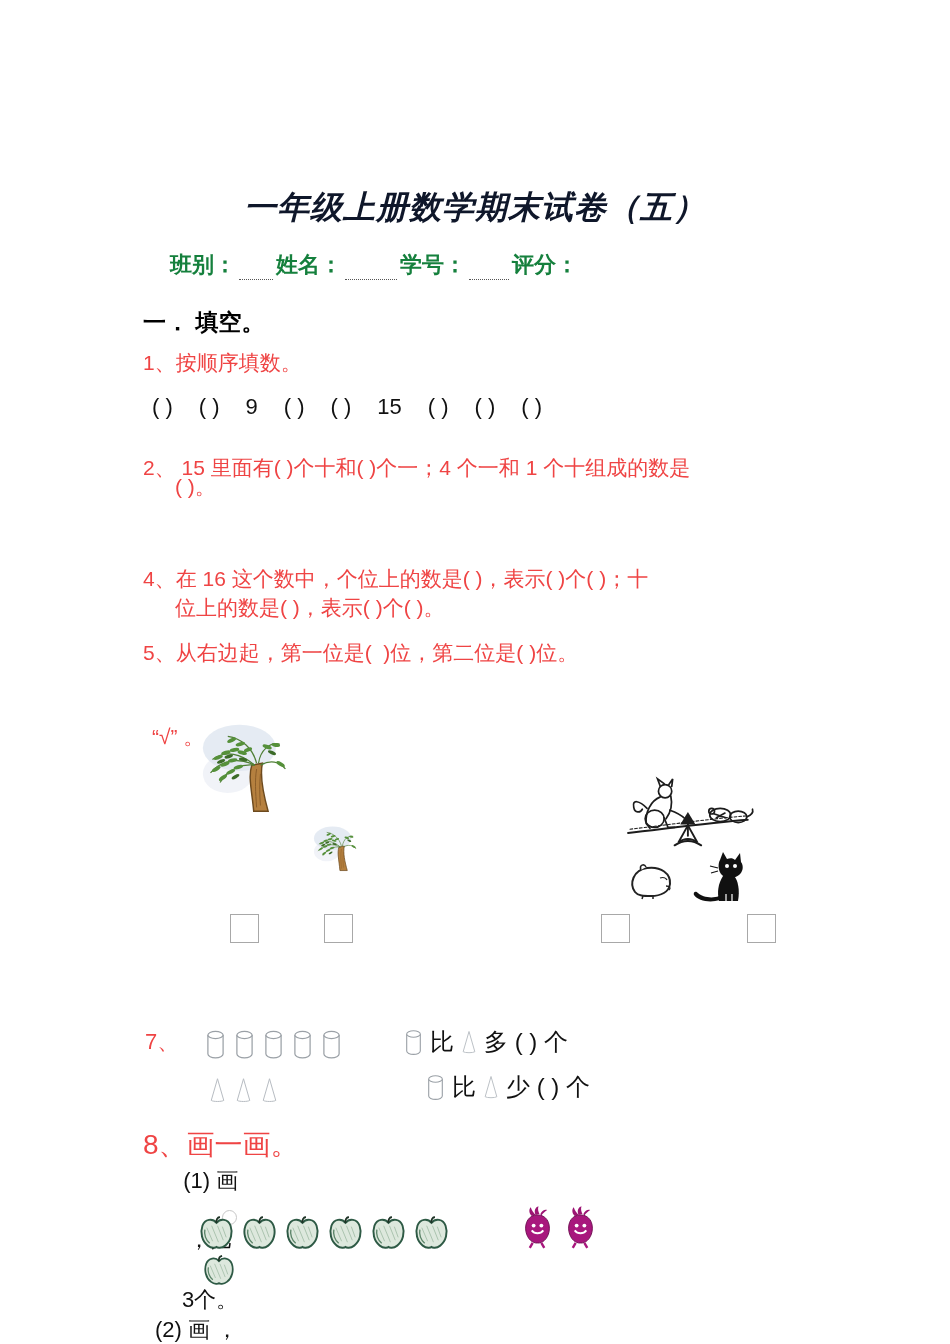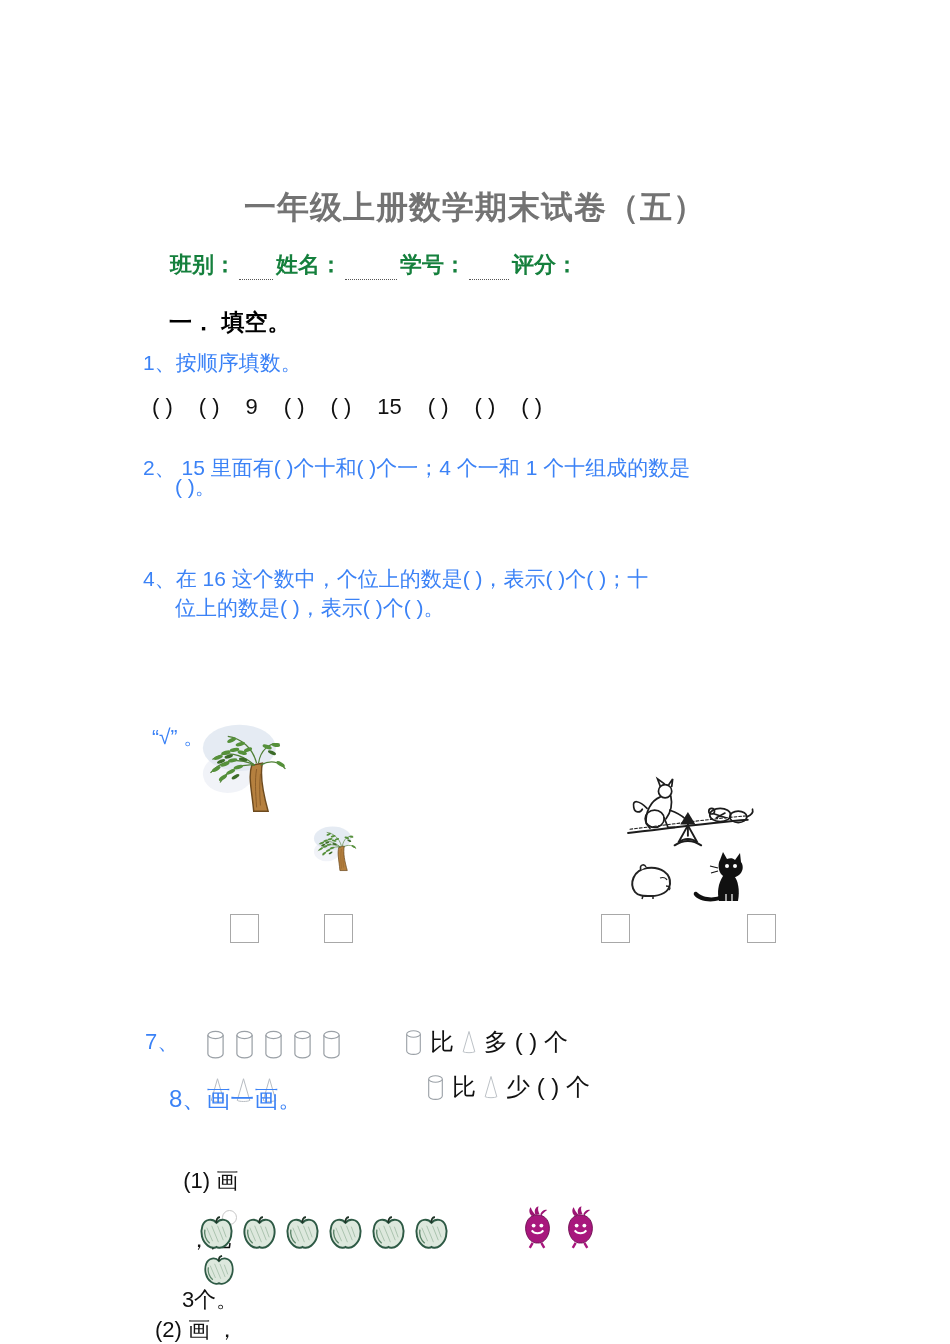--- a/index.html
+++ b/index.html
@@ -13,7 +13,7 @@
   .bold{font-weight:bold;margin-left:26px;}
   .title{
     position:absolute;top:186px;left:0;right:0;text-align:center;
-    font-size:32px;font-weight:bold;letter-spacing:1px;color:#737373;
+    font-size:32px;font-weight:bold;letter-spacing:1px;color:#0f172a;font-style:italic;
   }
   .info-row{
     position:absolute;top:250px;left:170px;display:flex;align-items:flex-end;

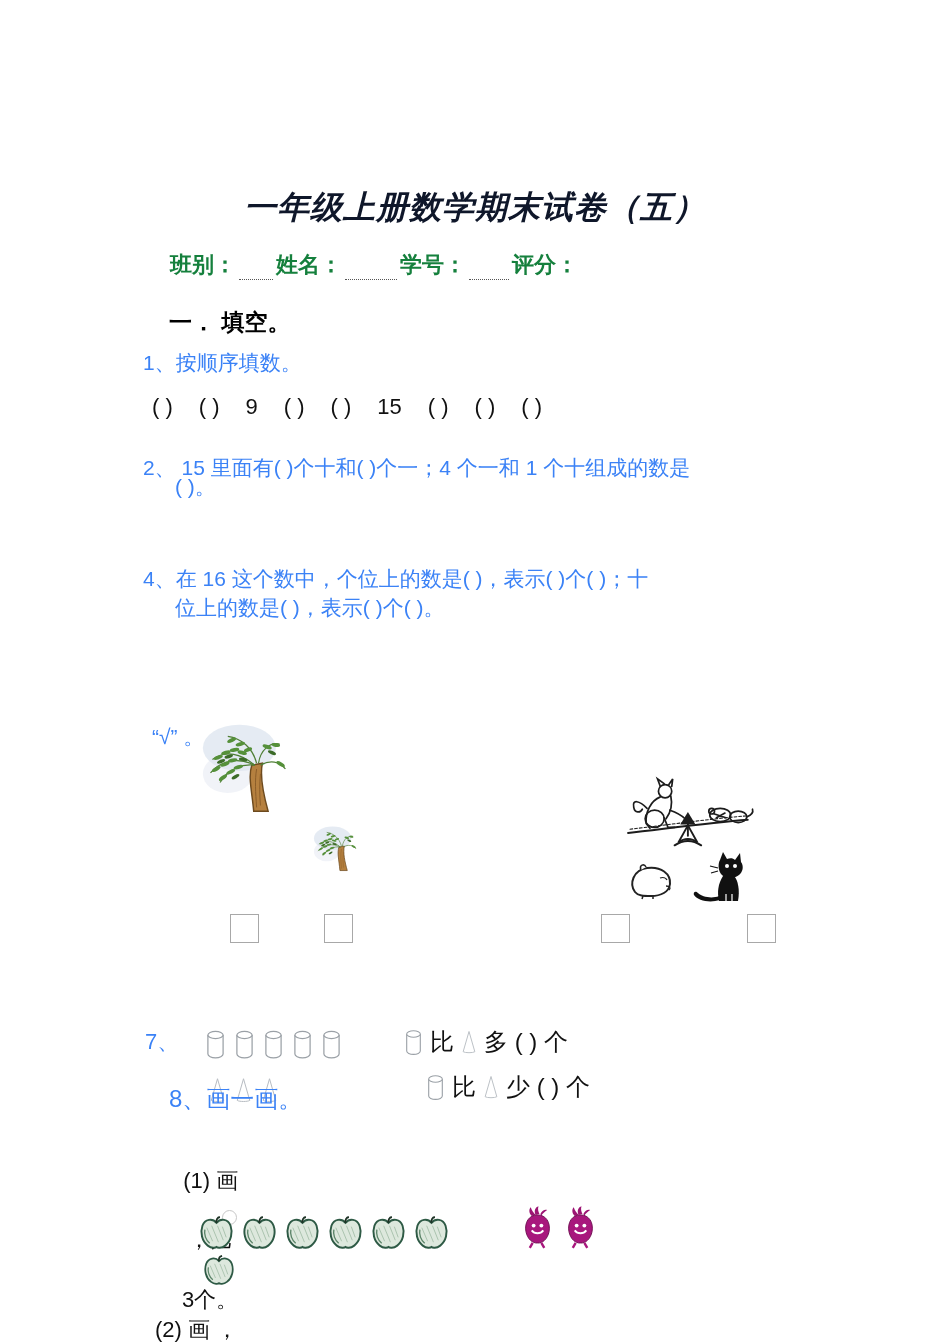--- a/index.html
+++ b/index.html
@@ -10,7 +10,7 @@
   }
   .abs{position:absolute;}
   .line{position:absolute;font-size:21px;line-height:1.25;white-space:pre;color:#3b82f6;}
-  .bold{font-weight:bold;margin-left:26px;}
+  .bold{font-weight:bold;}
   .title{
     position:absolute;top:186px;left:0;right:0;text-align:center;
     font-size:32px;font-weight:bold;letter-spacing:1px;color:#0f172a;font-style:italic;

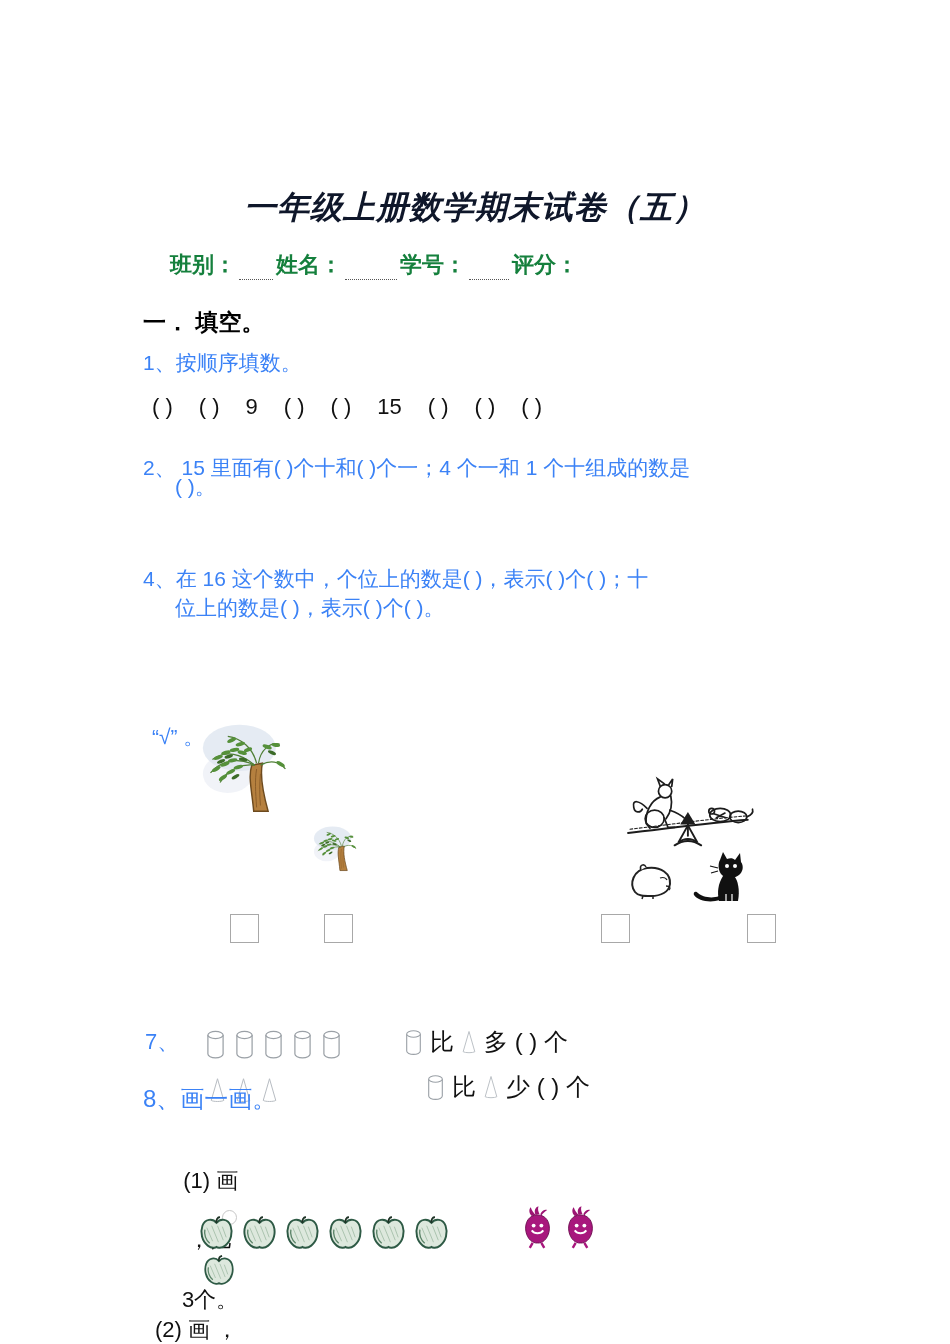--- a/index.html
+++ b/index.html
@@ -9,7 +9,7 @@
     font-family:"Liberation Sans","DejaVu Sans",sans-serif;color:#111;
   }
   .abs{position:absolute;}
-  .line{position:absolute;font-size:21px;line-height:1.25;white-space:pre;color:#3b82f6;}
+  .line{position:absolute;font-size:21px;line-height:1.25;white-space:pre;color:#ef4444;}
   .bold{font-weight:bold;}
   .title{
     position:absolute;top:186px;left:0;right:0;text-align:center;

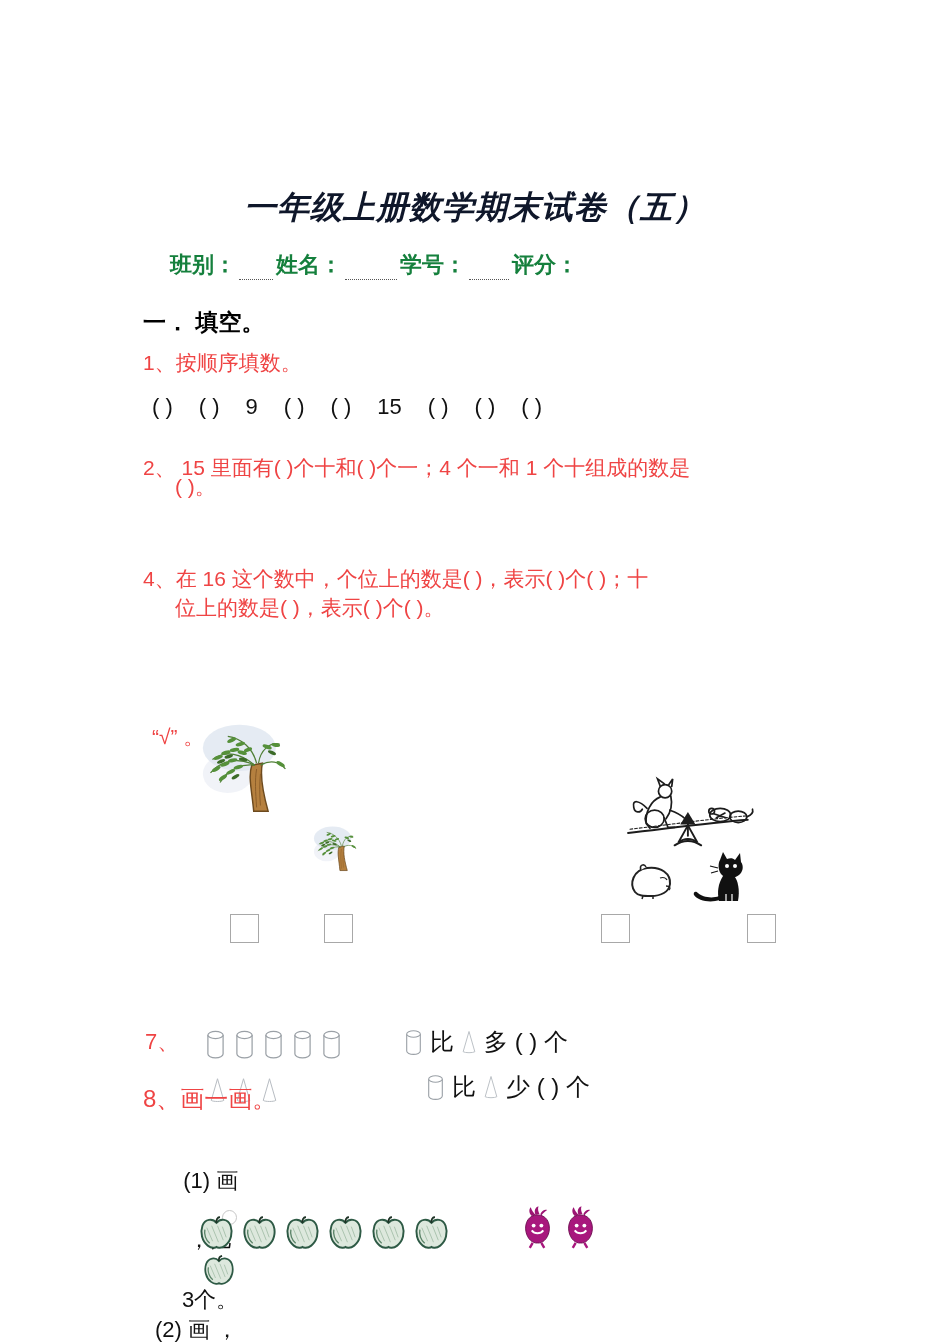--- a/index.html
+++ b/index.html
@@ -196,6 +196,7 @@
   <div class="line" style="left:143px;top:566px;">4、在 16 这个数中，个位上的数是( )，表示( )个( )；十</div>
   <div class="line" style="left:175px;top:595px;">位上的数是( )，表示( )个( )。</div>
 
+  <div class="line" style="left:143px;top:640px;">5、从右边起，第一位是(  )位，第二位是( )位。</div>
 
   <div class="line" style="left:152px;top:724px;">“√” 。</div>
 

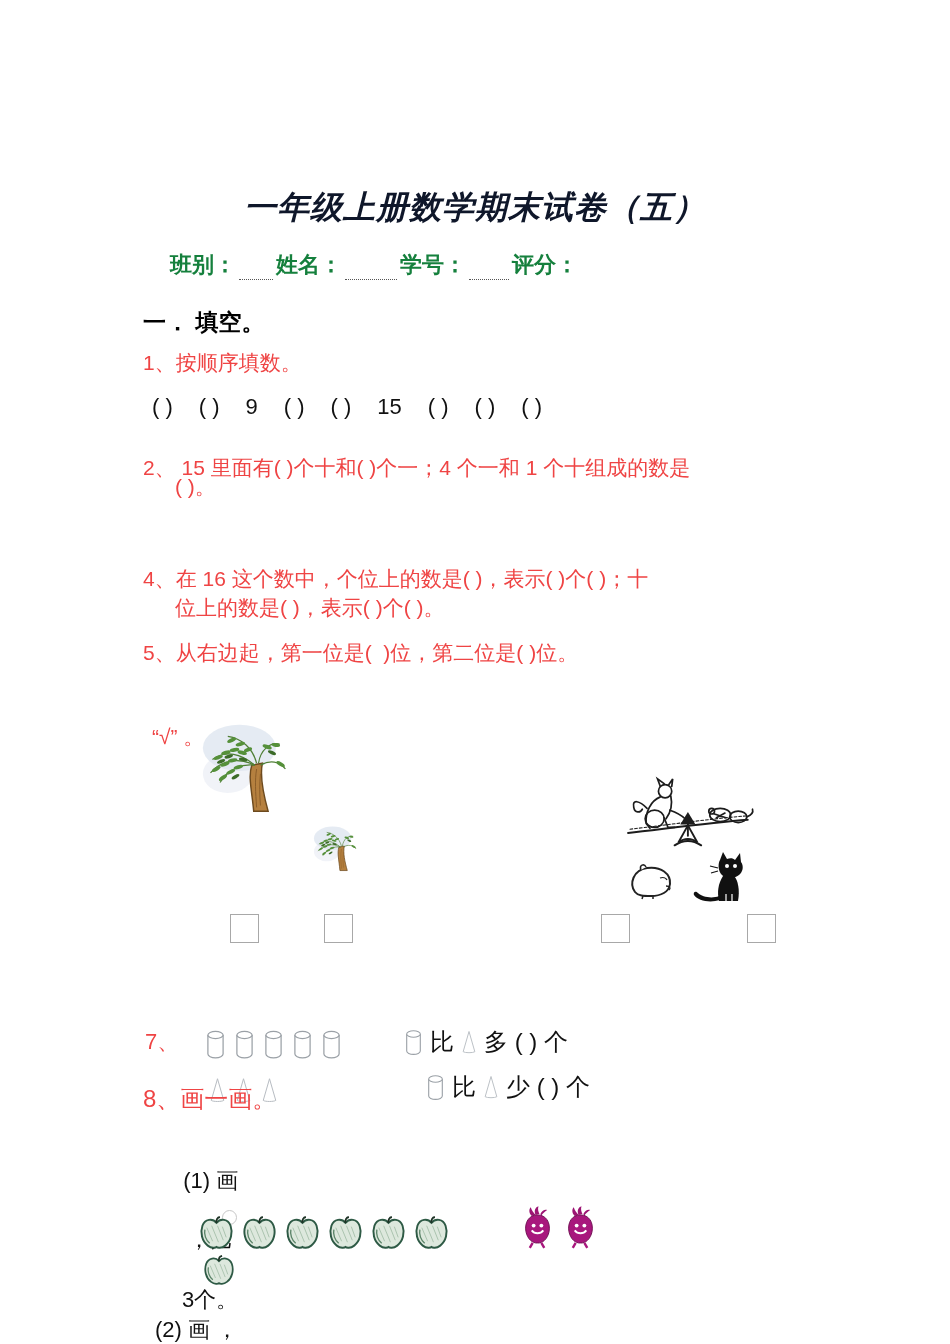--- a/index.html
+++ b/index.html
@@ -281,7 +281,7 @@
     <span>少 ( ) 个</span>
   </div>
 
-  <div class="line bold" style="left:143px;top:1084px;font-size:24px;font-weight:normal;">8、画一画。</div>
+  <div class="line bold" style="left:143px;top:1127px;font-size:28px;font-weight:normal;">8、画一画。</div>
   <div class="q8-line">
     <span>(1) 画</span>
     <span class="small-circle"></span>

